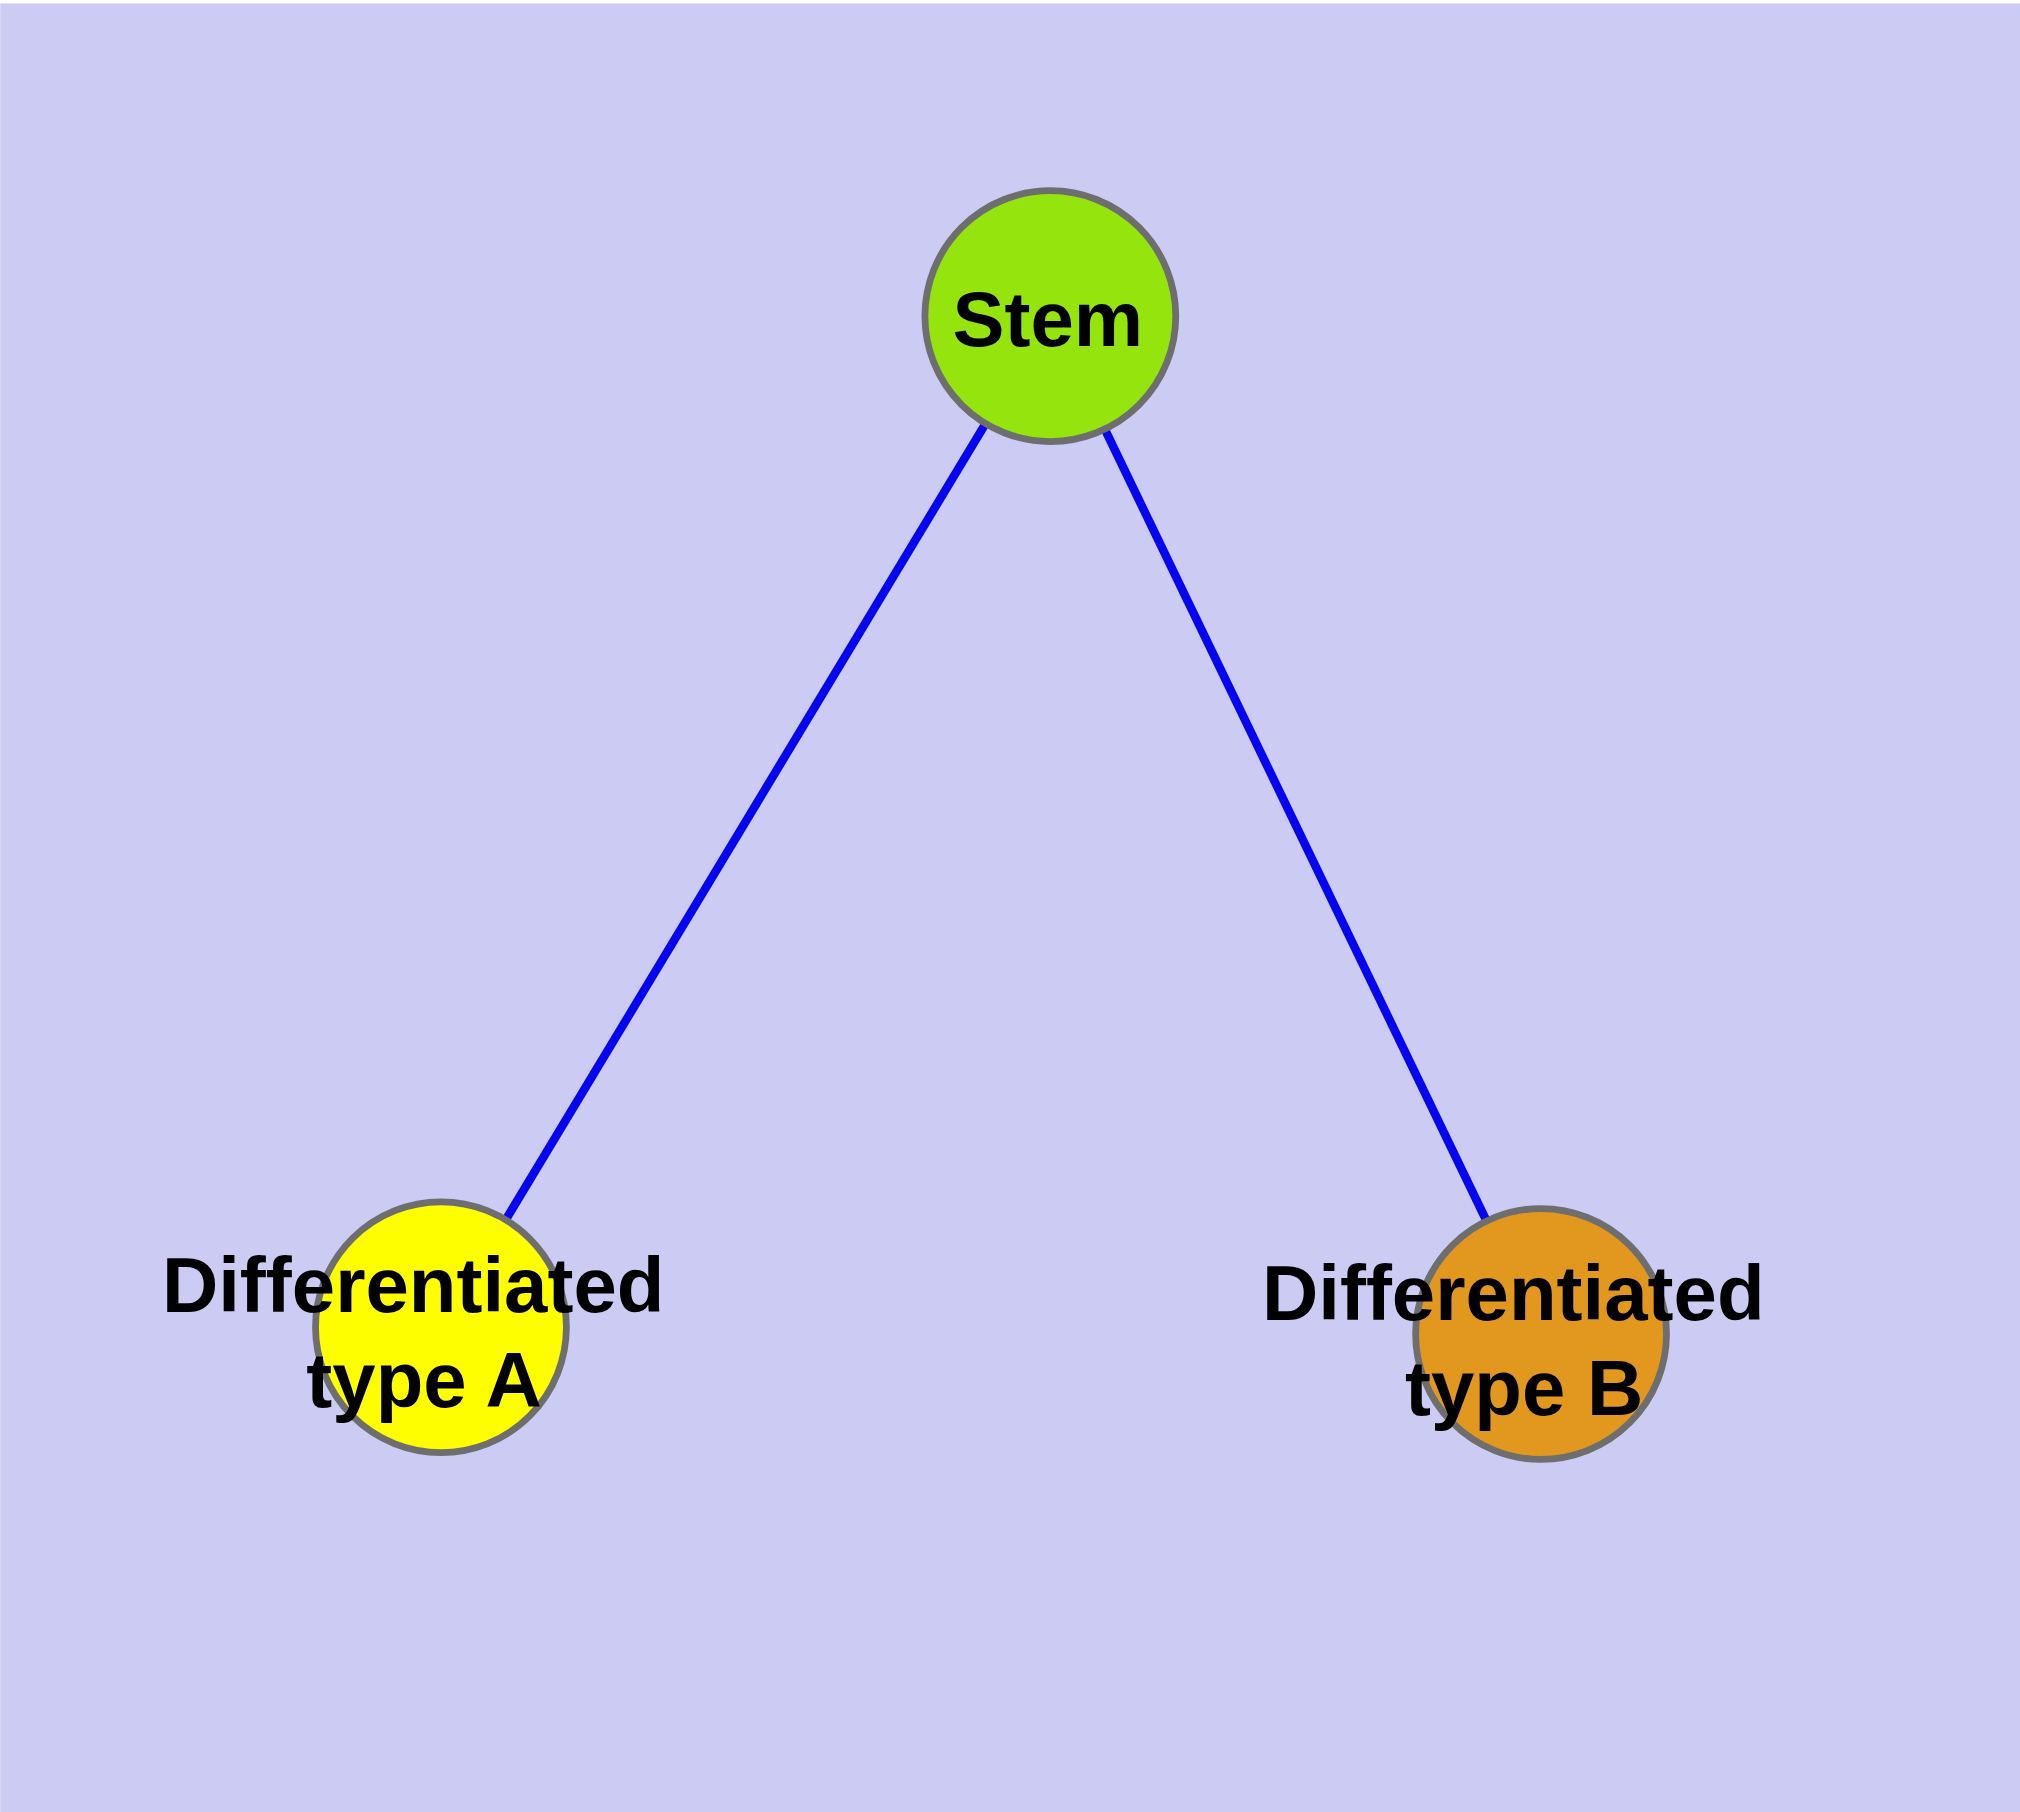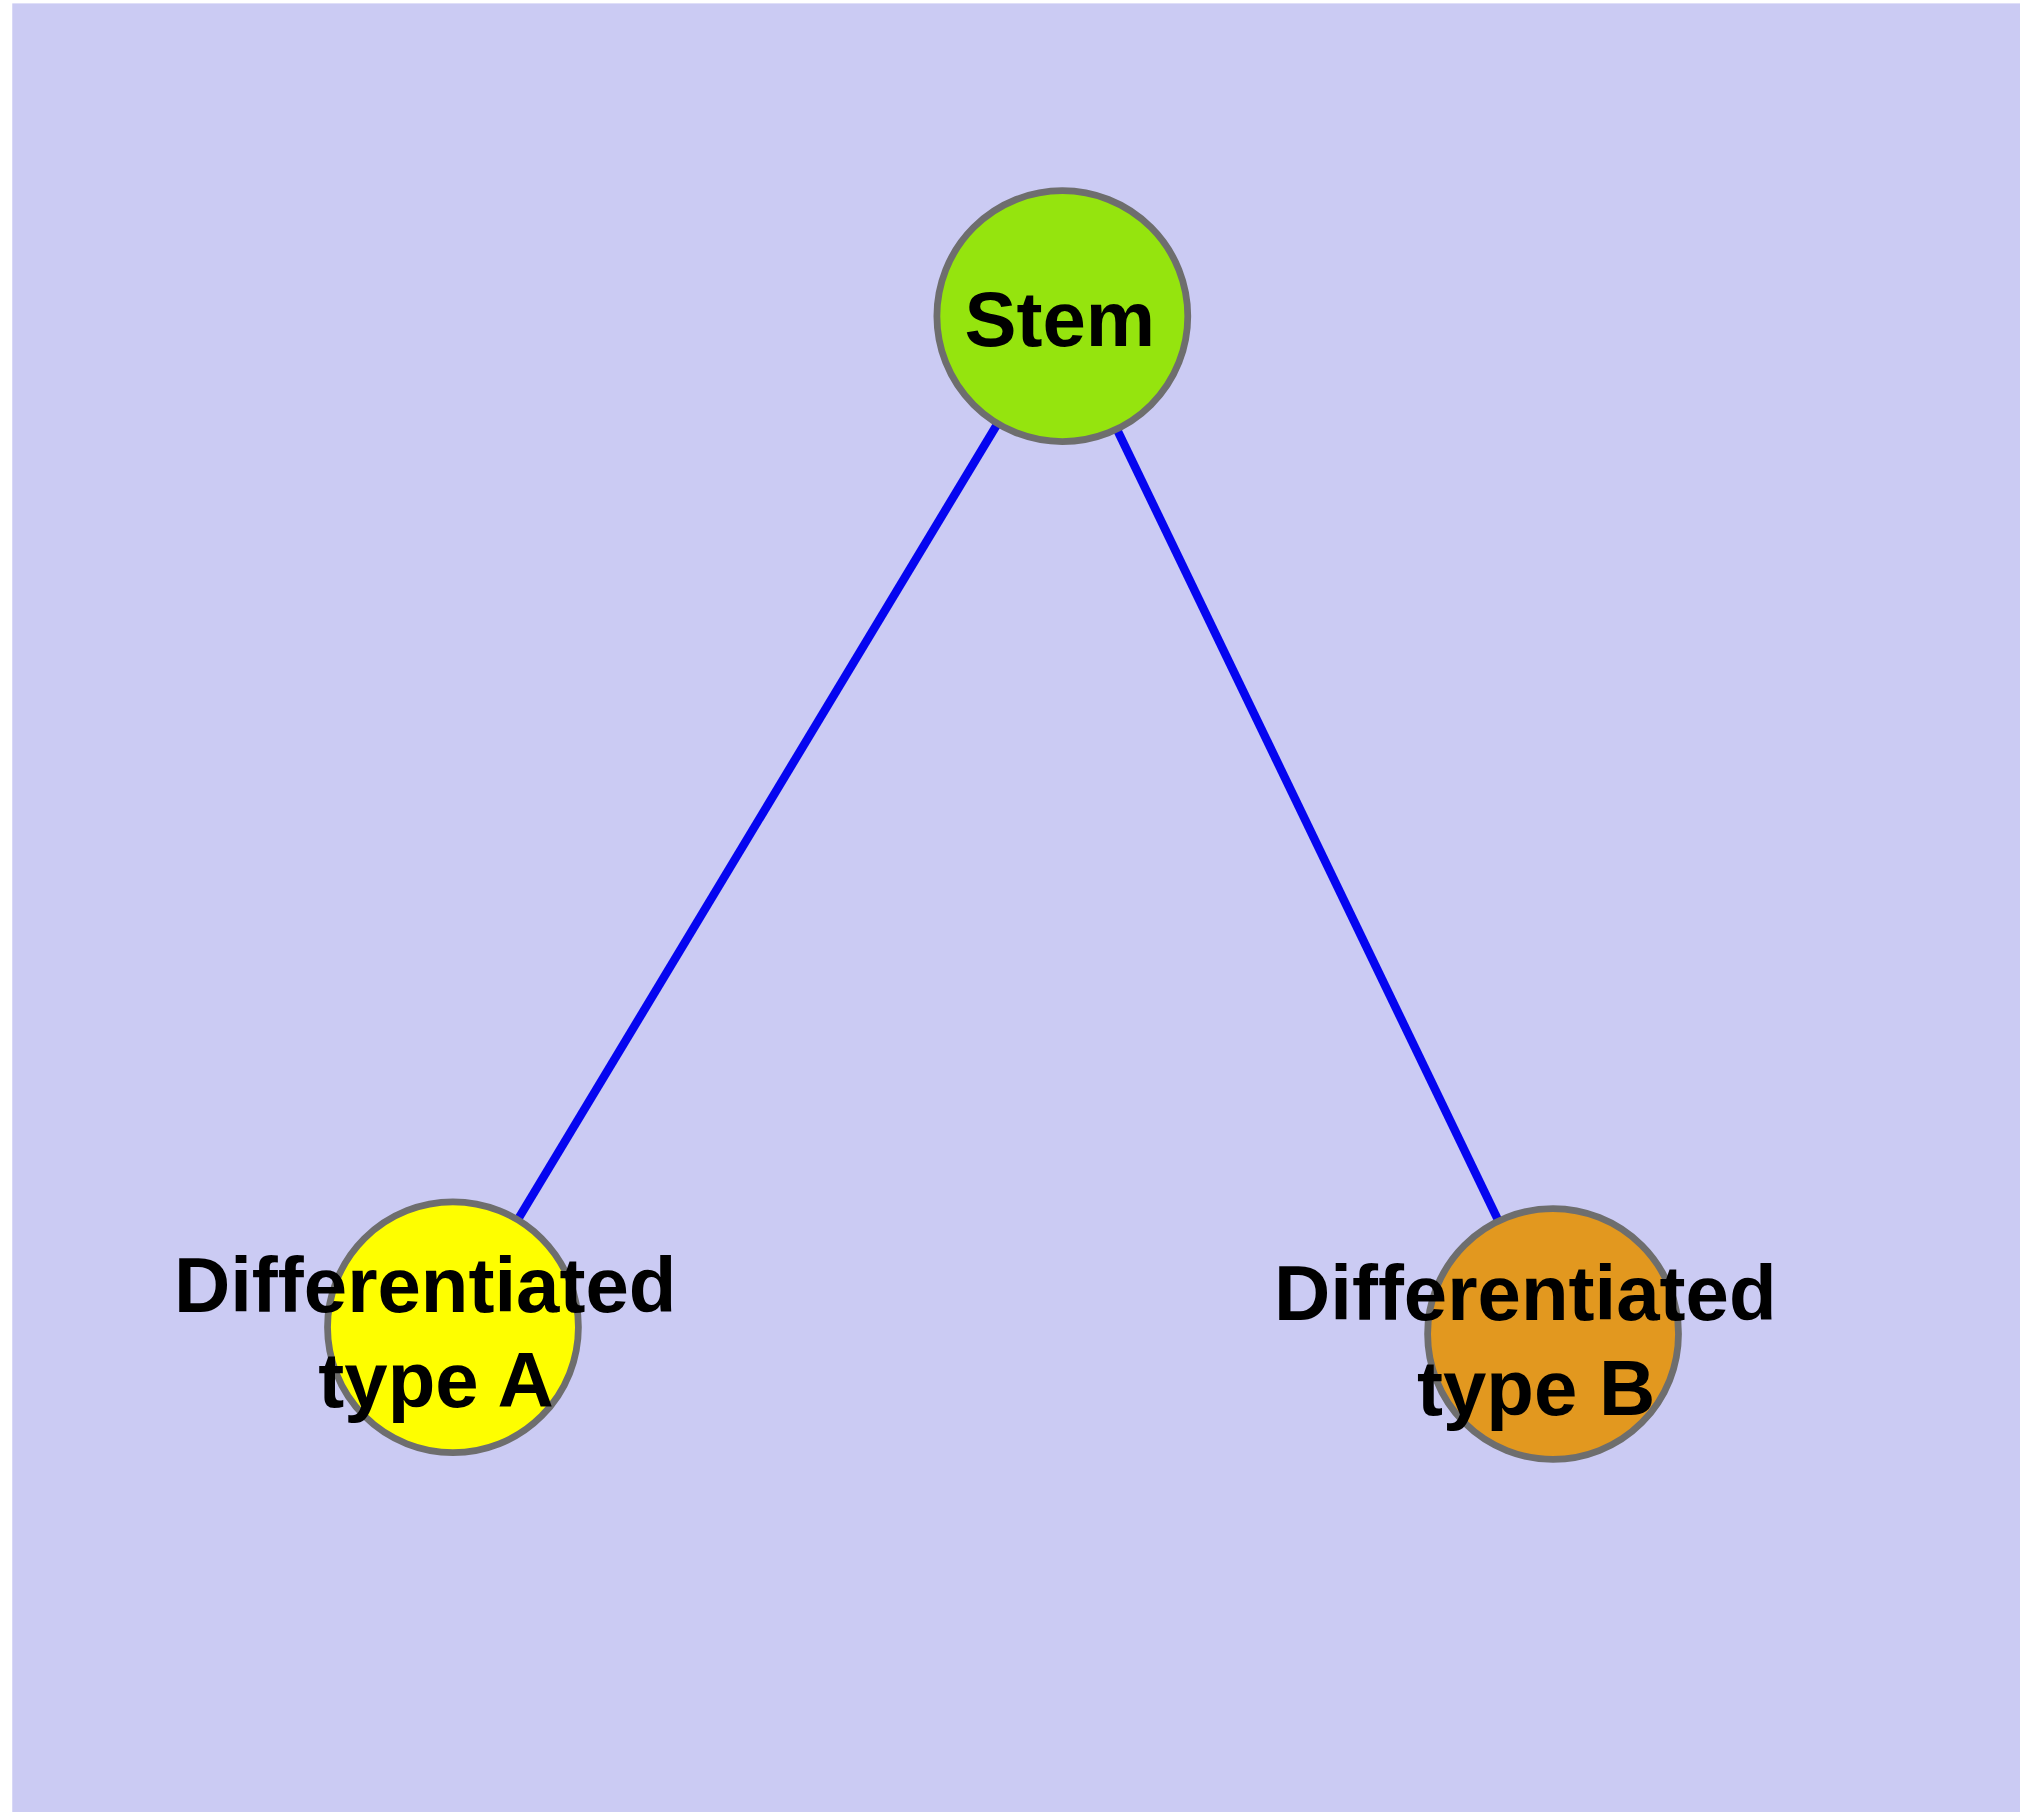--- a/index.html
+++ b/index.html
@@ -15,7 +15,6 @@
     position: relative;
     width: 1705px;
     height: 1812px;
-    padding-left: 12px;
   }
   svg {
     display: block;

